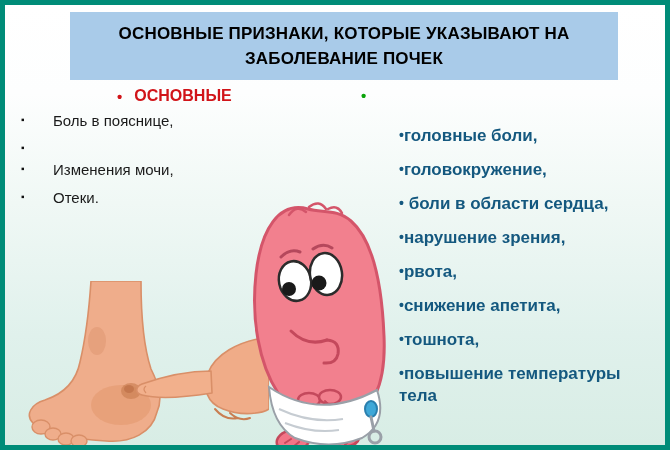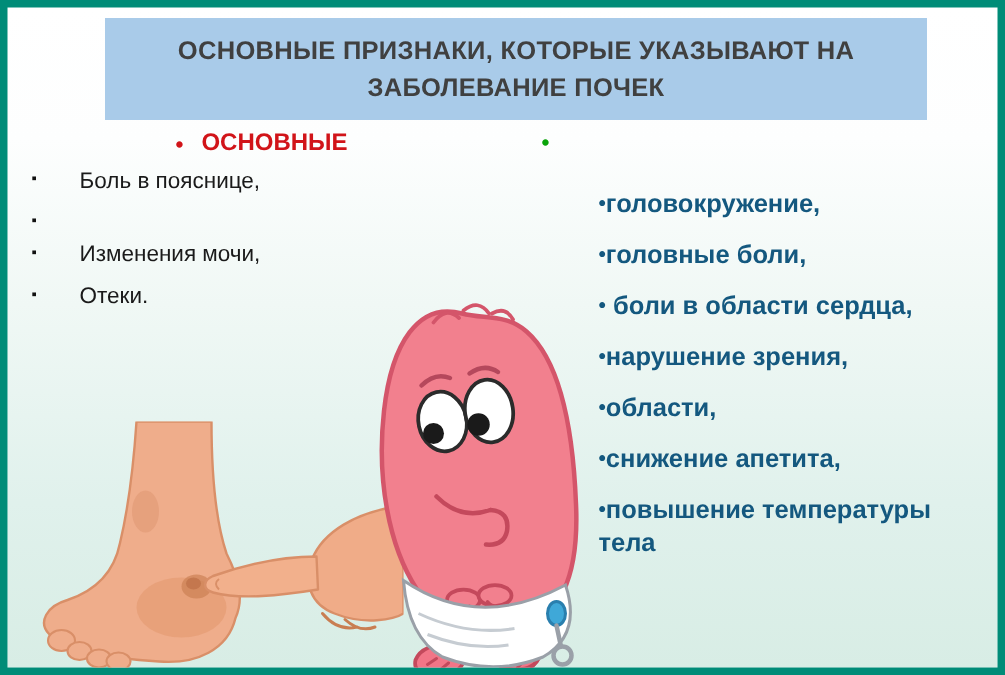--- a/index.html
+++ b/index.html
@@ -24,7 +24,7 @@
     padding: 0 12px;
   }
   .header-title {
-    color: #404040;
+    color: #000000;
     font-size: 17px; font-weight: bold;
     text-align: center; line-height: 25px;
     letter-spacing: 0.2px;

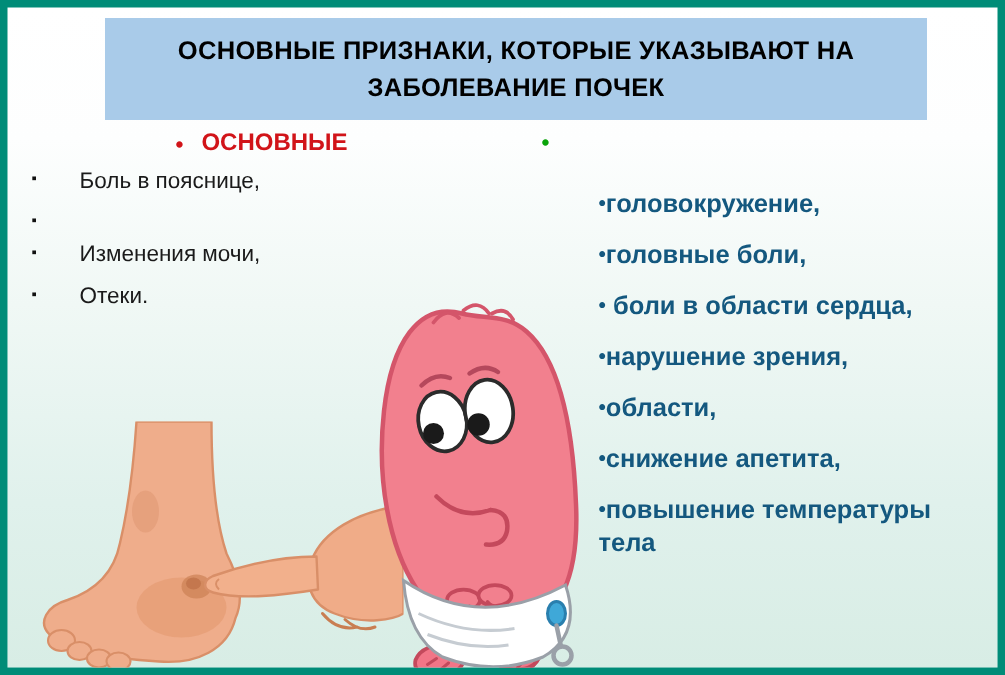--- a/index.html
+++ b/index.html
@@ -108,8 +108,8 @@
       <span class="dot">•</span>
     </div>
     <div class="s-list">
+      <div class="s-item"><span class="s-dot">•</span><span>головные боли,</span></div>
       <div class="s-item"><span class="s-dot">•</span><span>головокружение,</span></div>
-      <div class="s-item"><span class="s-dot">•</span><span>головные боли,</span></div>
       <div class="s-item"><span class="s-dot">•</span><span> боли в области сердца,</span></div>
       <div class="s-item"><span class="s-dot">•</span><span>нарушение зрения,</span></div>
       <div class="s-item"><span class="s-dot">•</span><span>области,</span></div>

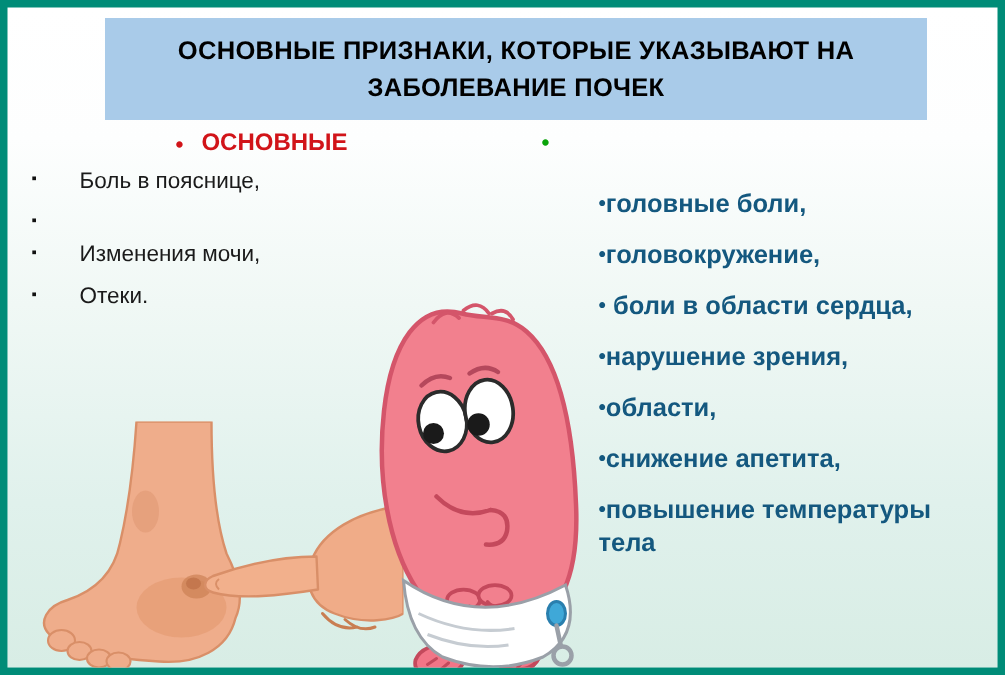--- a/index.html
+++ b/index.html
@@ -112,7 +112,7 @@
       <div class="s-item"><span class="s-dot">•</span><span>головокружение,</span></div>
       <div class="s-item"><span class="s-dot">•</span><span> боли в области сердца,</span></div>
       <div class="s-item"><span class="s-dot">•</span><span>нарушение зрения,</span></div>
-      <div class="s-item"><span class="s-dot">•</span><span>области,</span></div>
+      <div class="s-item"><span class="s-dot">•</span><span>рвота,</span></div>
       <div class="s-item"><span class="s-dot">•</span><span>снижение апетита,</span></div>
       <div class="s-item"><span class="s-dot">•</span><span>повышение  температуры тела</span></div>
     </div>

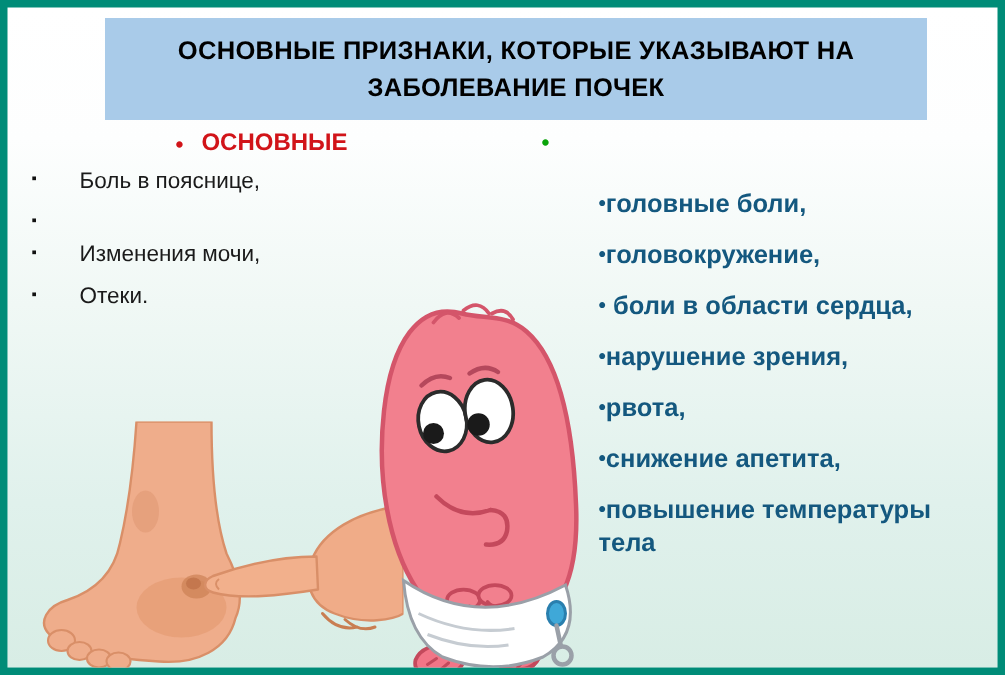--- a/index.html
+++ b/index.html
@@ -114,6 +114,7 @@
       <div class="s-item"><span class="s-dot">•</span><span>нарушение зрения,</span></div>
       <div class="s-item"><span class="s-dot">•</span><span>рвота,</span></div>
       <div class="s-item"><span class="s-dot">•</span><span>снижение апетита,</span></div>
+      <div class="s-item"><span class="s-dot">•</span><span>тошнота,</span></div>
       <div class="s-item"><span class="s-dot">•</span><span>повышение  температуры тела</span></div>
     </div>
   </div>

